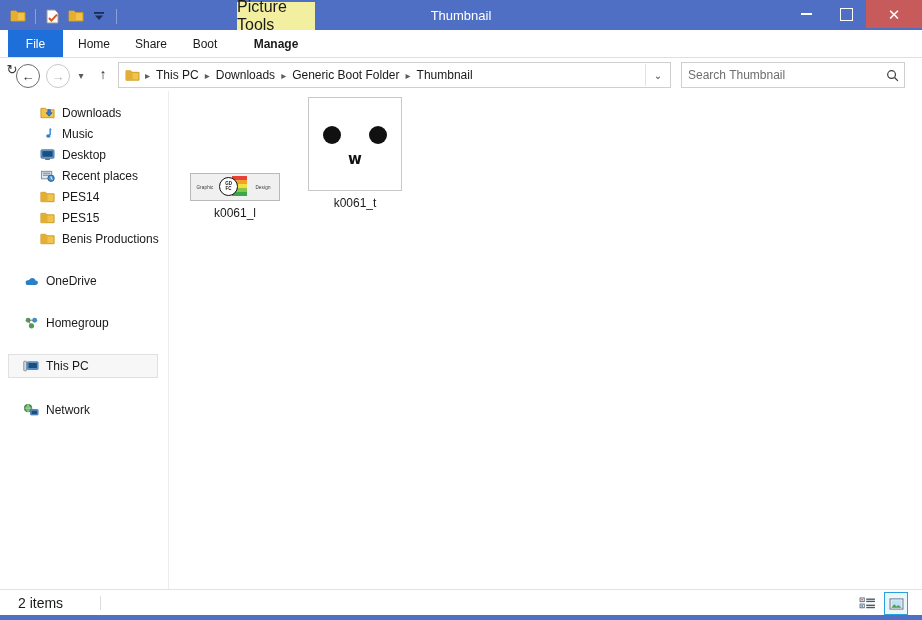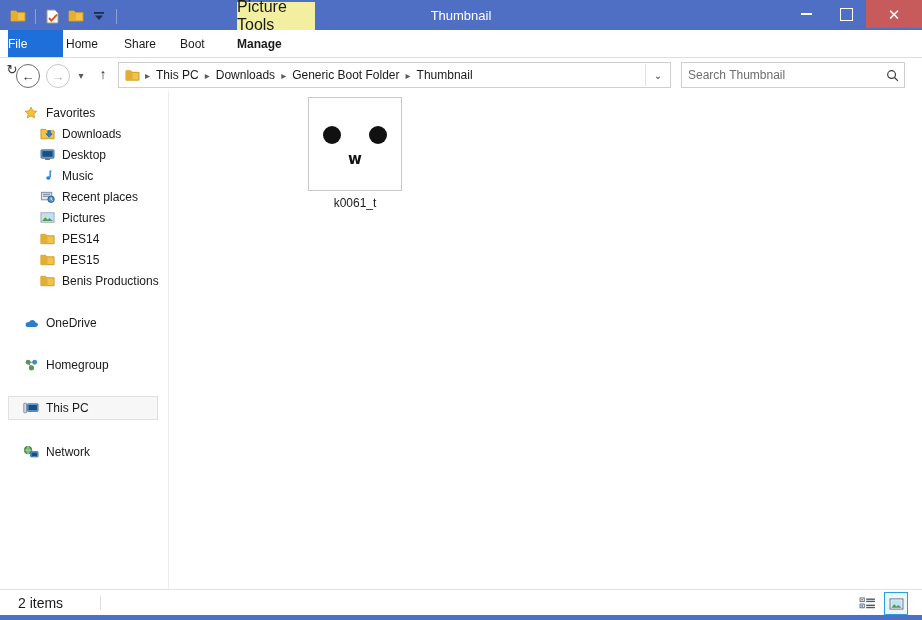--- a/index.html
+++ b/index.html
@@ -31,7 +31,7 @@
 
   
   .tabbar{position:absolute;left:0;top:30px;width:922px;height:28px;background:#fff;}
-  .tab{position:absolute;top:0;height:28px;line-height:28px;text-align:left;font-size:12px;color:#1a1a1a;}
+  .tab{position:absolute;top:0;height:28px;line-height:28px;text-align:center;font-size:12px;color:#1a1a1a;}
   .tab.file{left:8px;width:55px;background:#1e6fd9;color:#fff;}
   .tab.home{left:66px;width:56px;}
   .tab.share{left:124px;width:54px;}

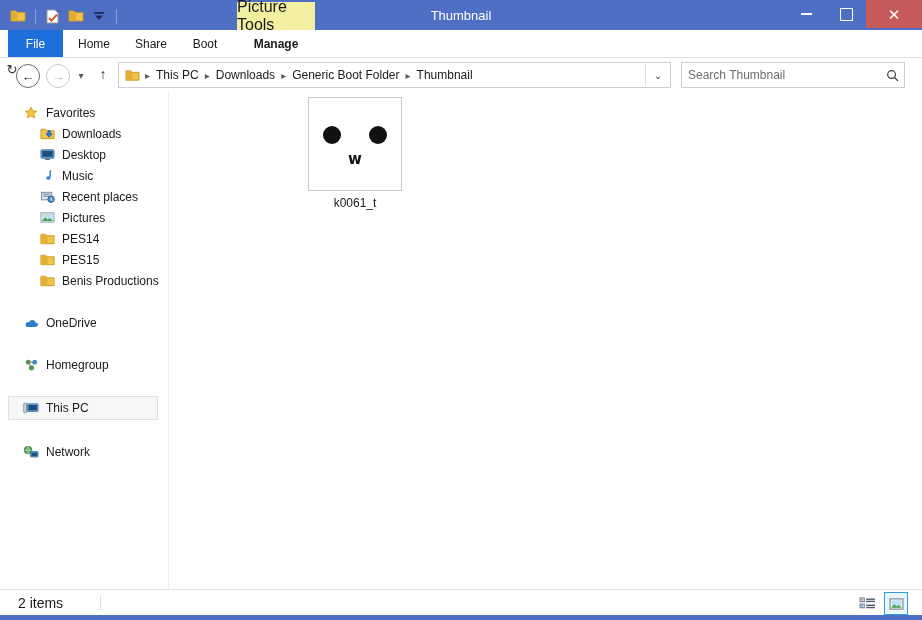--- a/index.html
+++ b/index.html
@@ -226,14 +226,6 @@
 
       <div style="height:11px;"></div>
 
-      <div class="navitem root">
-        <span class="ic">
-          <svg width="14" height="14" viewBox="0 0 16 16">
-            <path d="M8 1.2l2 4.3 4.6.5-3.4 3.1 1 4.5L8 11.3 3.8 13.6l1-4.5L1.4 6l4.6-.5z" fill="#f5c23c" stroke="#d89b1c" stroke-width="1"></path>
-          </svg>
-        </span>
-        <span class="navlabel">Favorites</span>
-      </div>
 
       <div class="navitem child">
         <span class="ic">

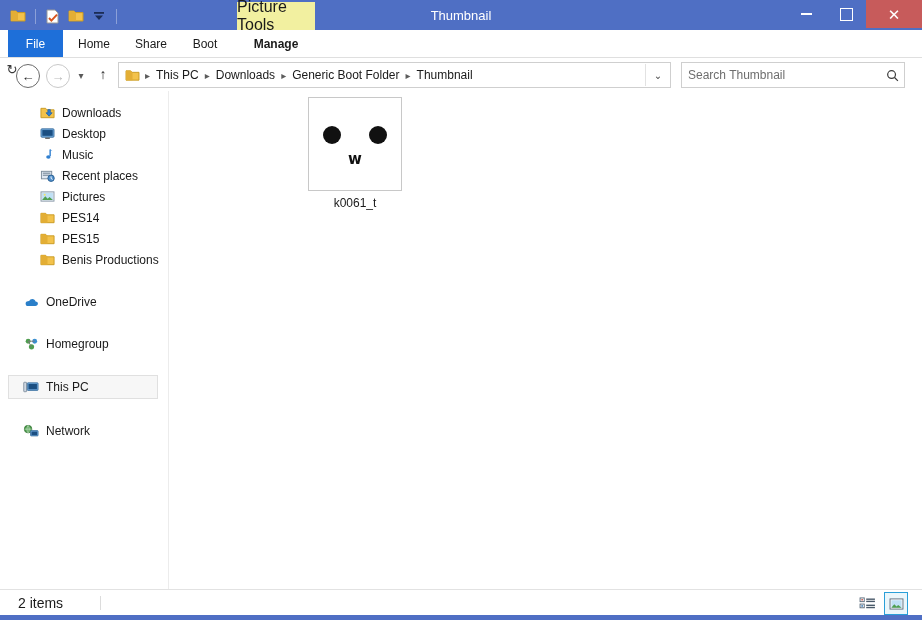--- a/index.html
+++ b/index.html
@@ -239,6 +239,17 @@
 
       <div class="navitem child">
         <span class="ic">
+          <svg width="14" height="14" viewBox="0 0 16 16">
+            <path d="M11.6 1.6v7.6" stroke="#2f7fd0" stroke-width="1.6" fill="none"></path>
+            <path d="M11.6 1.6c1.2.5 2.3.9 2.6 2.2-.9-.6-1.7-.9-2.6-1.1z" fill="#2f7fd0"></path>
+            <ellipse cx="9.6" cy="10.2" rx="2.5" ry="2" fill="#2f7fd0"></ellipse>
+          </svg>
+        </span>
+        <span class="navlabel">Music</span>
+      </div>
+
+      <div class="navitem child">
+        <span class="ic">
           <svg width="15" height="13" viewBox="0 0 16 14">
             <rect x="1" y="2" width="14" height="9" rx="1" fill="#6fa8dc" stroke="#3b6f9e" stroke-width="1"></rect>
             <rect x="2.4" y="3.3" width="11.2" height="6.2" fill="#1b4f82"></rect>
@@ -246,17 +257,6 @@
           </svg>
         </span>
         <span class="navlabel">Desktop</span>
-      </div>
-
-      <div class="navitem child">
-        <span class="ic">
-          <svg width="14" height="14" viewBox="0 0 16 16">
-            <path d="M11.6 1.6v7.6" stroke="#2f7fd0" stroke-width="1.6" fill="none"></path>
-            <path d="M11.6 1.6c1.2.5 2.3.9 2.6 2.2-.9-.6-1.7-.9-2.6-1.1z" fill="#2f7fd0"></path>
-            <ellipse cx="9.6" cy="10.2" rx="2.5" ry="2" fill="#2f7fd0"></ellipse>
-          </svg>
-        </span>
-        <span class="navlabel">Music</span>
       </div>
 
       <div class="navitem child">

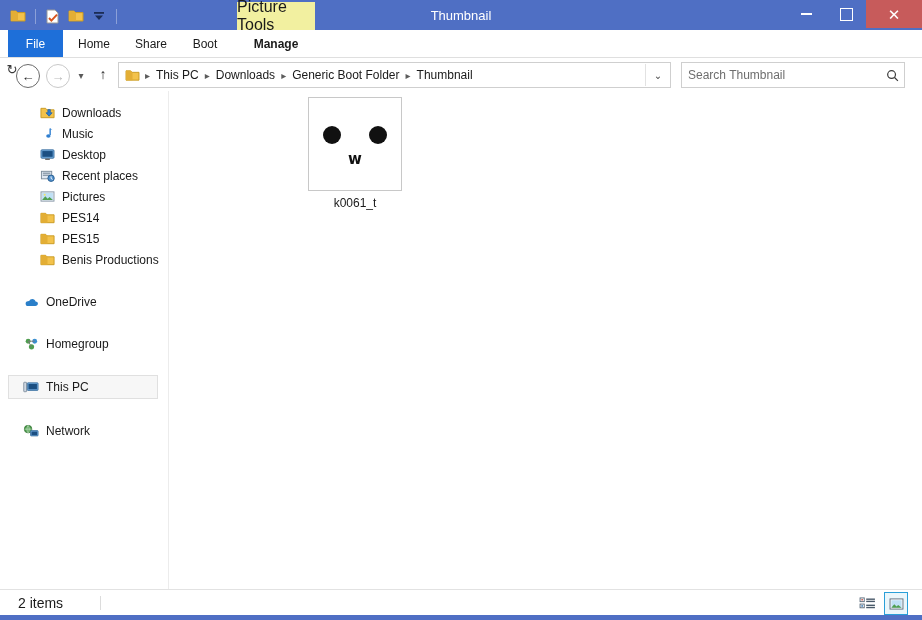--- a/index.html
+++ b/index.html
@@ -272,17 +272,6 @@
         <span class="navlabel">Recent places</span>
       </div>
 
-      <div class="navitem child">
-        <span class="ic">
-          <svg width="15" height="13" viewBox="0 0 16 14">
-            <rect x="1" y="2" width="14" height="10" fill="#e8eef4" stroke="#8a9aa8" stroke-width="1"></rect>
-            <rect x="2.2" y="3.2" width="11.6" height="7.6" fill="#bfe0f5"></rect>
-            <path d="M2.2 10.8l3.4-4 2.6 2.6 2-1.8 3.6 3.2z" fill="#4f9e4f"></path>
-            <circle cx="5" cy="5.2" r="1.1" fill="#f5e06b"></circle>
-          </svg>
-        </span>
-        <span class="navlabel">Pictures</span>
-      </div>
 
       <div class="navitem child">
         <span class="ic">

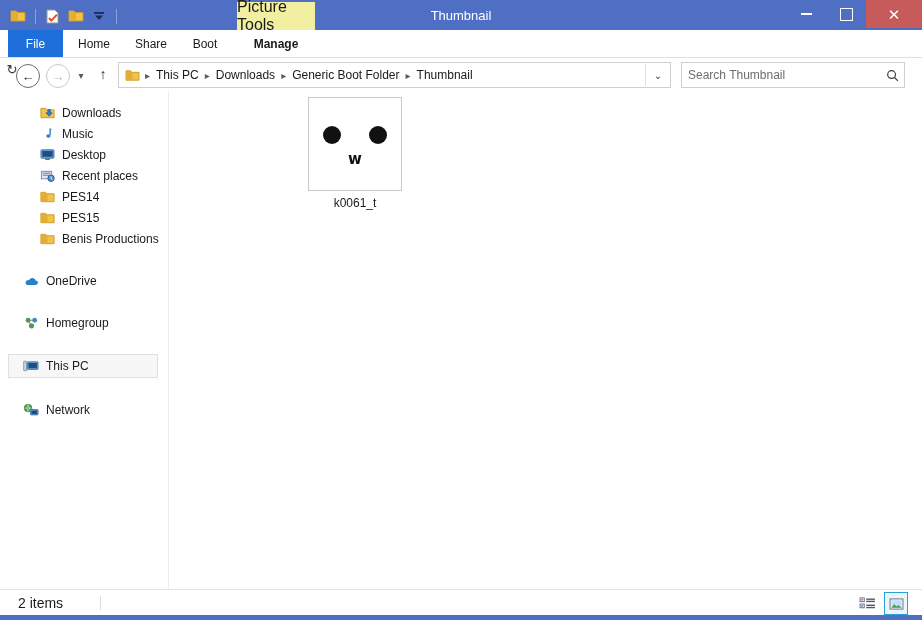--- a/index.html
+++ b/index.html
@@ -360,6 +360,28 @@
 
     <div class="content">
 
+      <div class="item" style="left:11px;top:10px;">
+        <div class="thumbwrap">
+          <div class="gdthumb">
+            <div class="gd-word">Graphic</div>
+            <div class="gd-mid">
+              <div class="gd-bars">
+                <i style="top:0;width:15px;background:#e8413a;"></i>
+                <i style="top:4px;width:13px;background:#f0a22e;"></i>
+                <i style="top:8px;width:14px;background:#f3e03c;"></i>
+                <i style="top:12px;width:12px;background:#86c44a;"></i>
+                <i style="top:16px;width:15px;background:#3aa84a;"></i>
+              </div>
+              <div class="gd-emblem">
+                <span>GD</span>
+                <span>FC</span>
+              </div>
+            </div>
+            <div class="gd-word">Design</div>
+          </div>
+        </div>
+        <div class="itemlabel">k0061_l</div>
+      </div>
 
       <div class="item" style="left:131px;top:0px;">
         <div class="thumbwrap">

